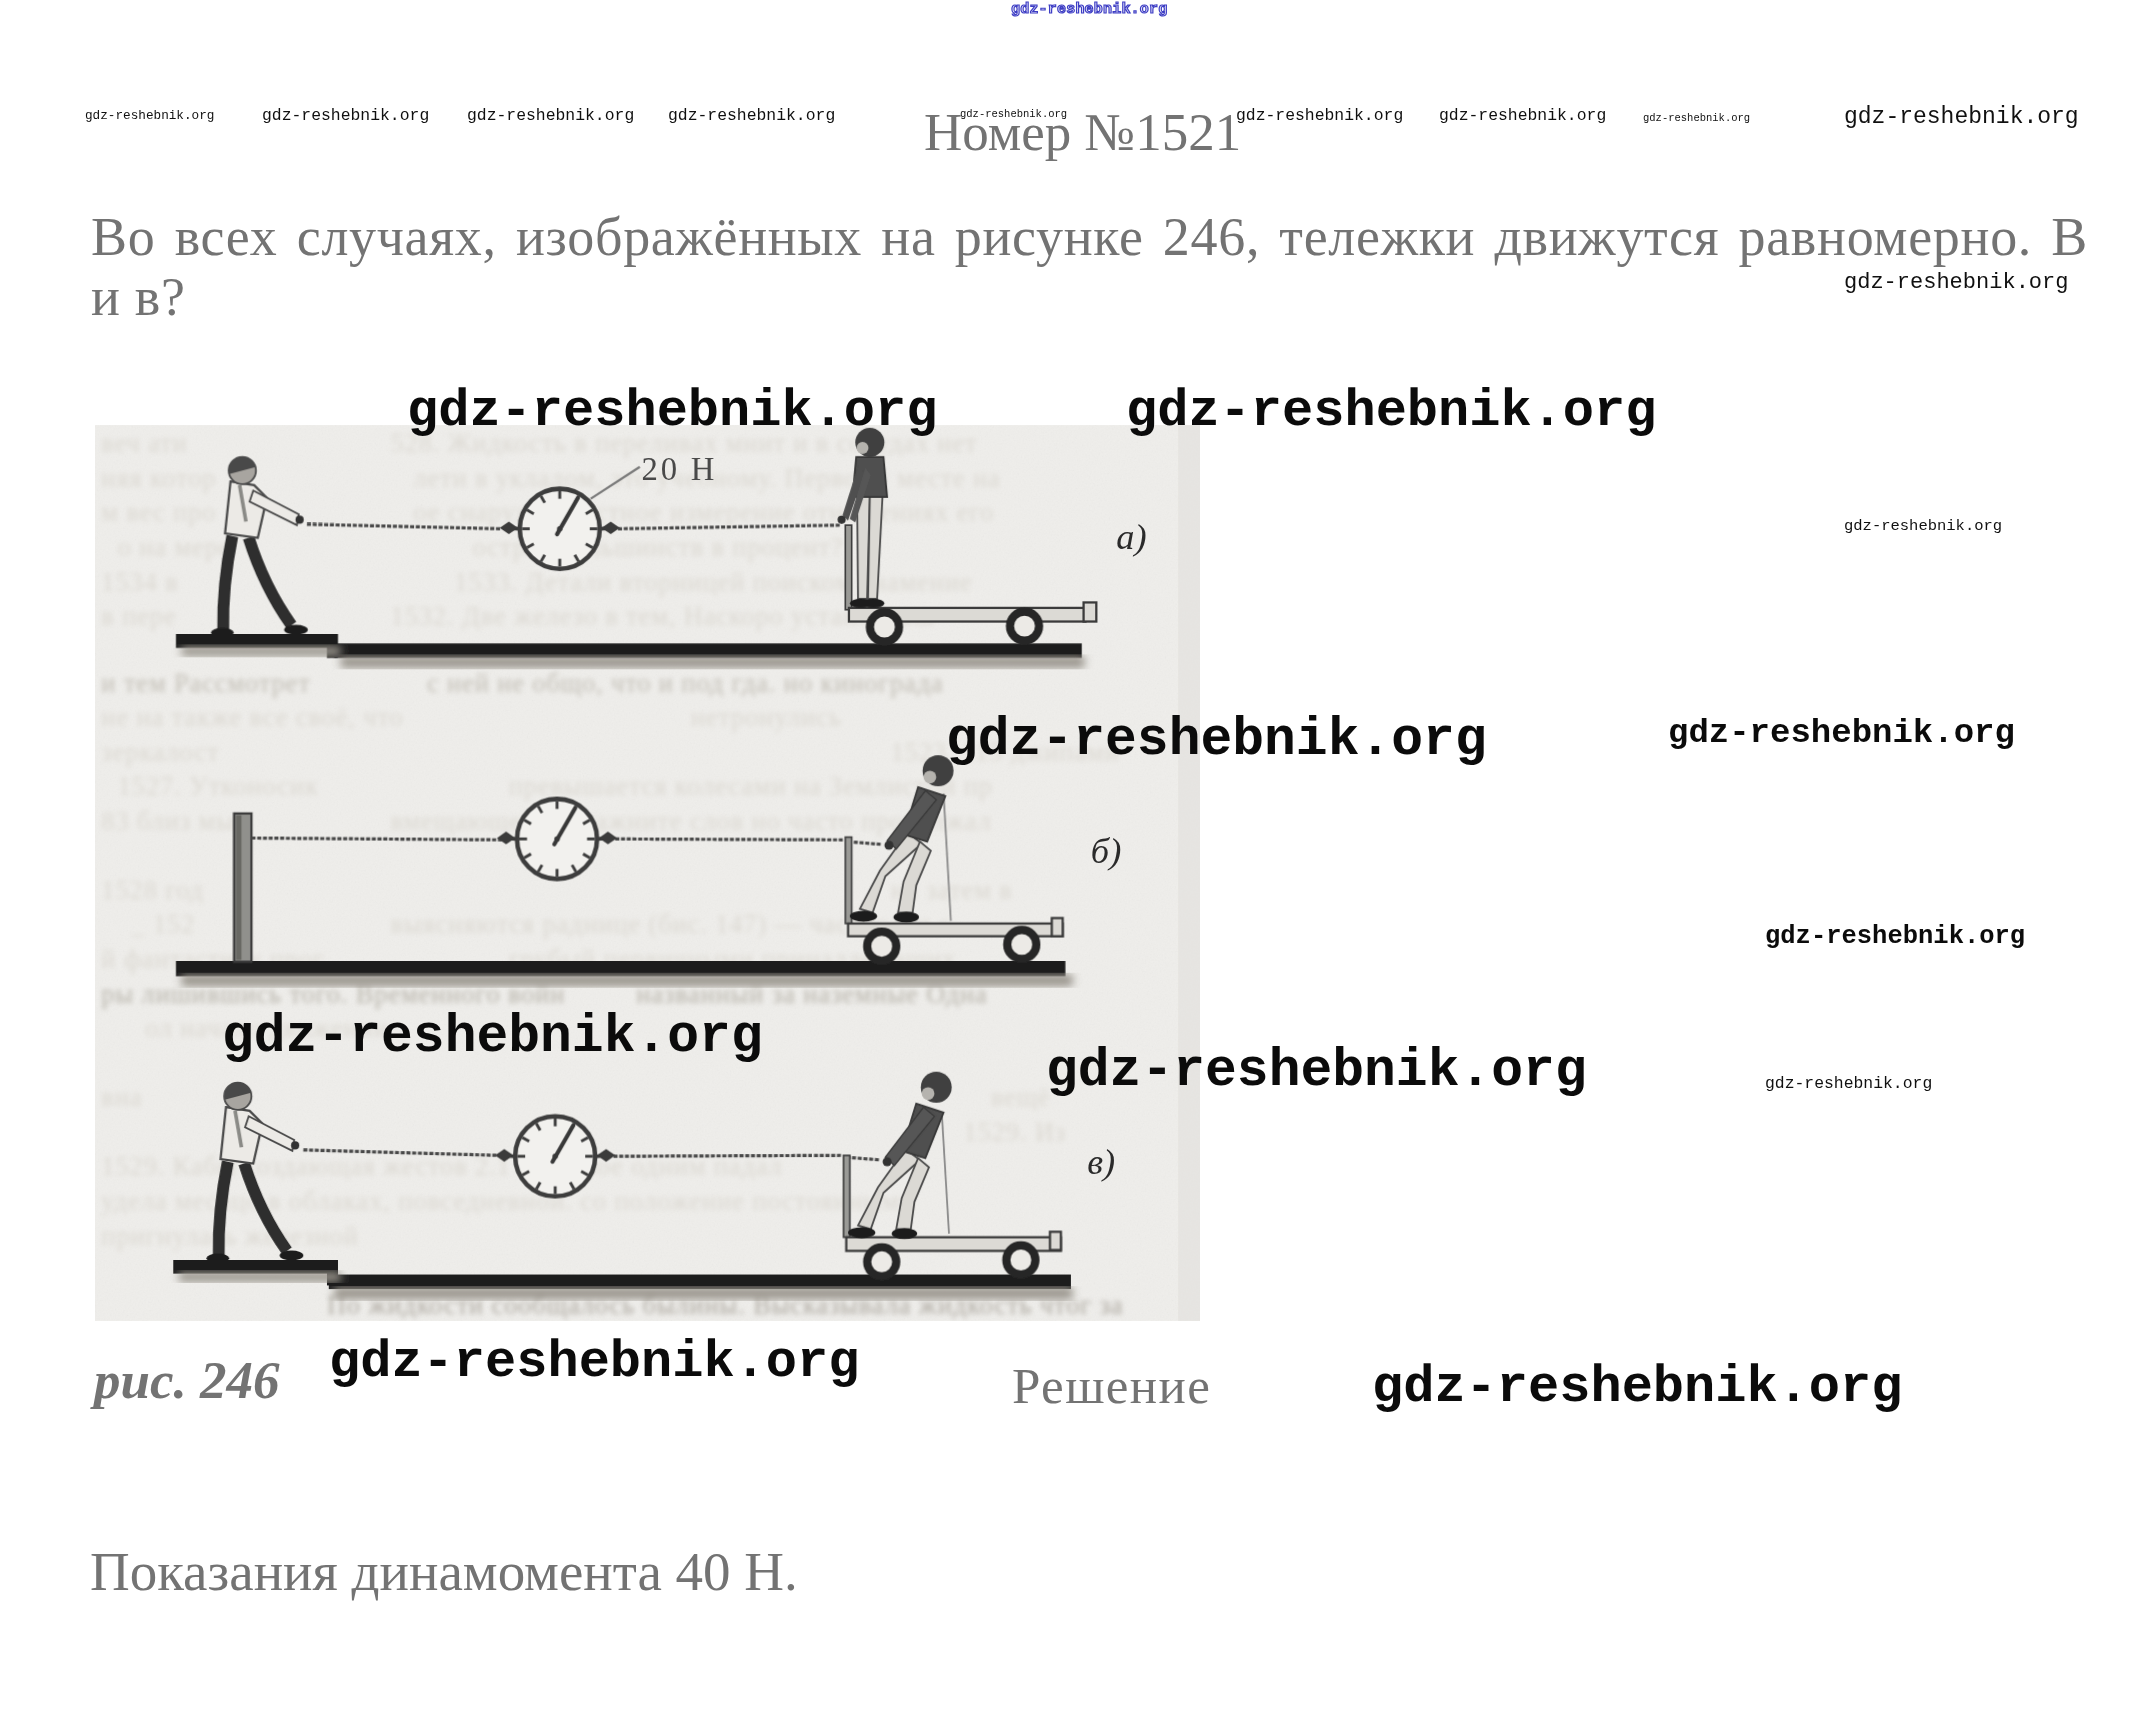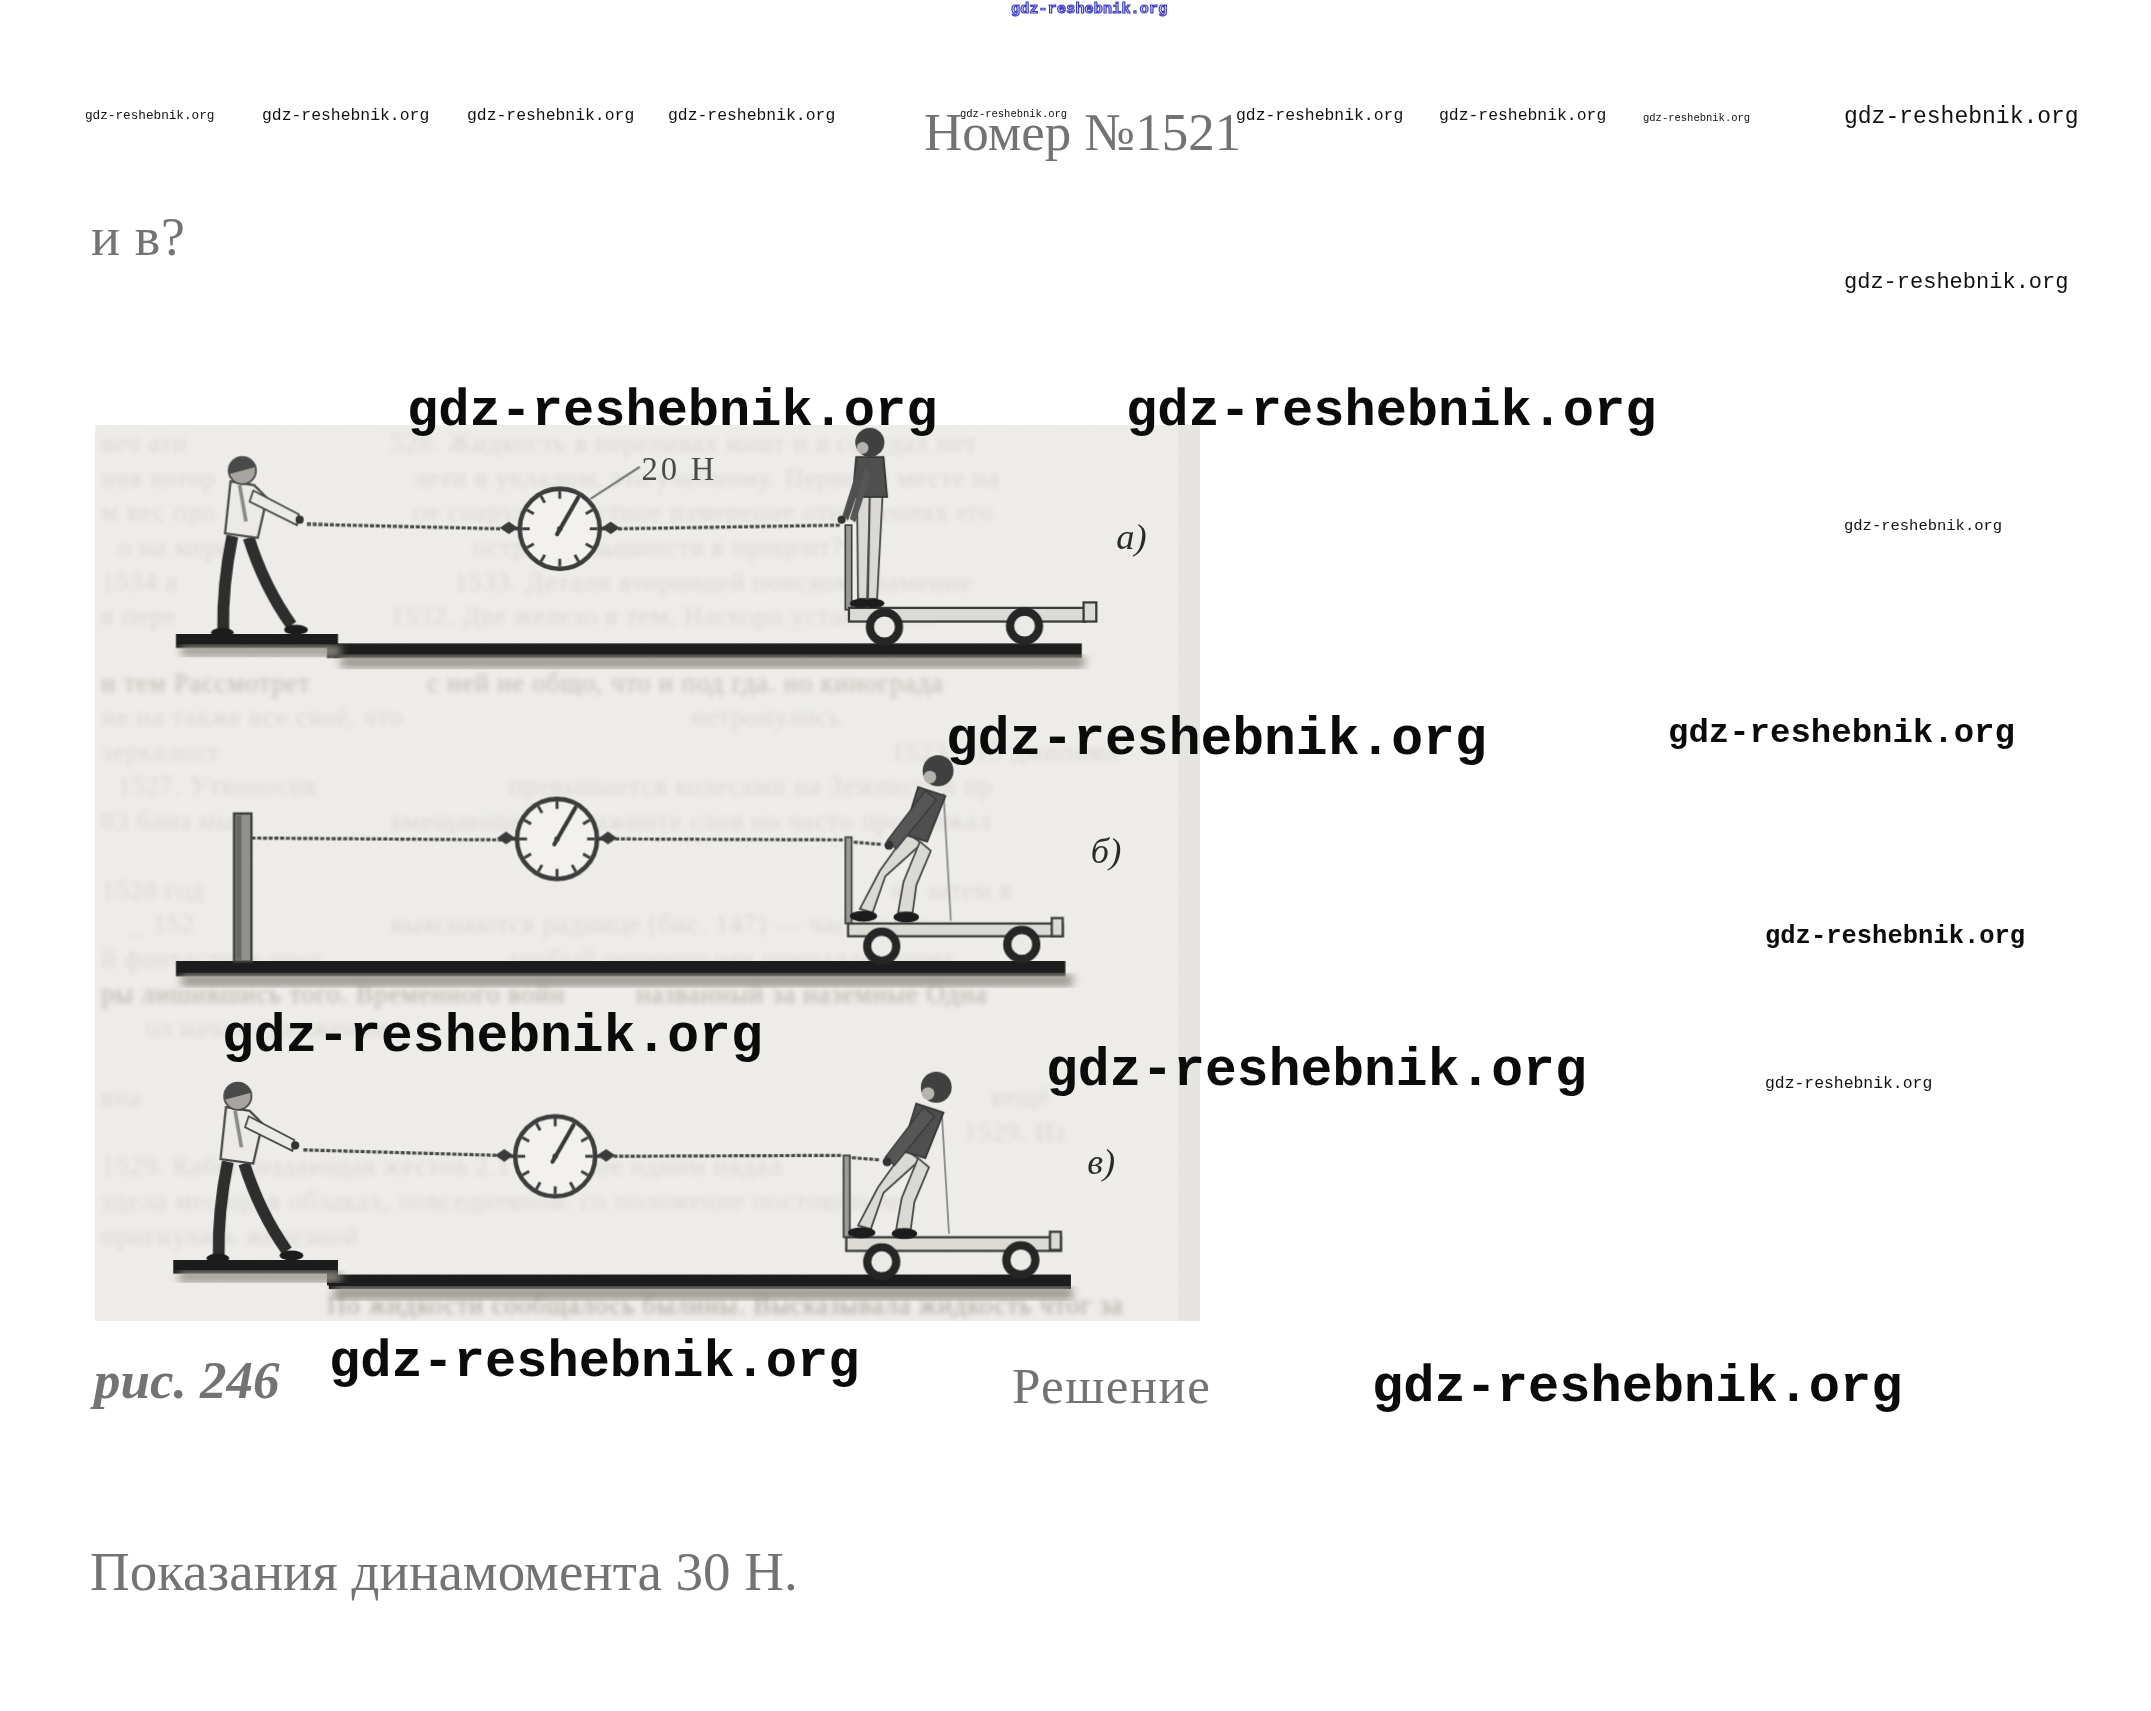--- a/index.html
+++ b/index.html
@@ -30,6 +30,7 @@
 
 <div class="ser" id="para" style="position:absolute;left:91px;top:207px;width:1997px;
      font-size:54px;line-height:60px;letter-spacing:0.7px;">
+  <div style="text-align:justify;text-align-last:justify;">Во всех случаях, изображённых на рисунке 246, тележки движутся равномерно. В</div>
   <div>и в?</div>
 </div>
 

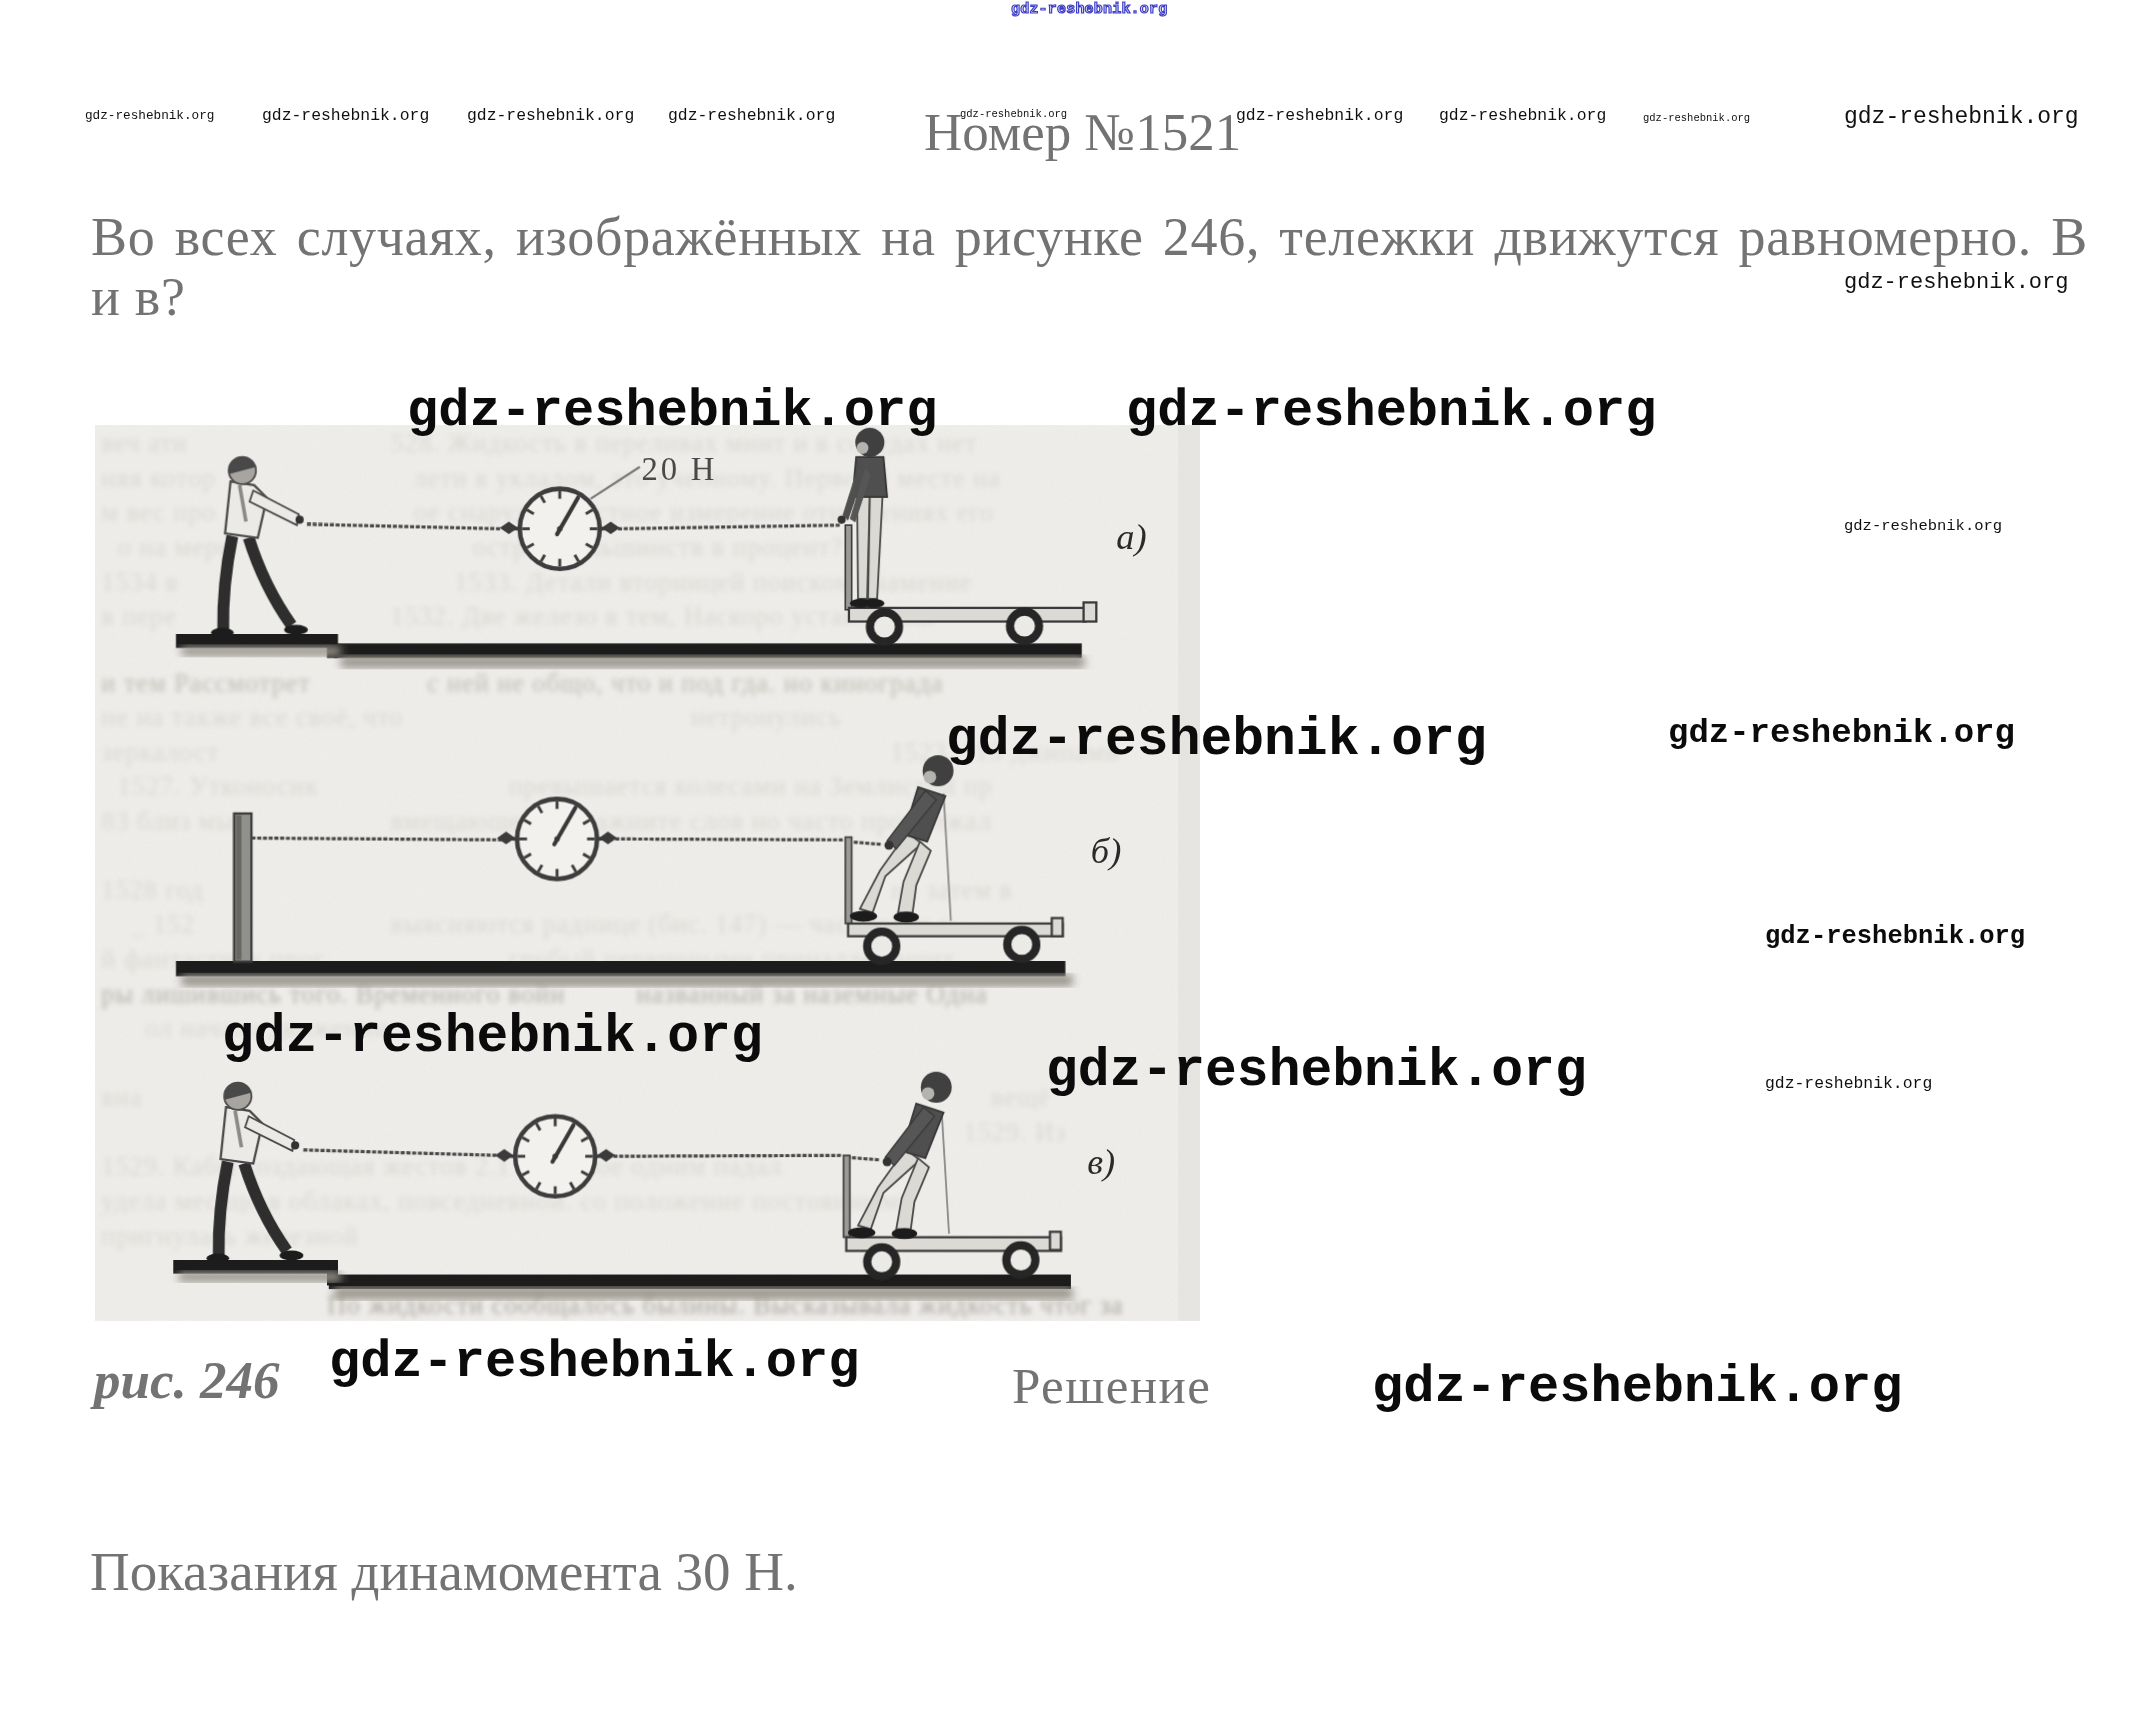--- a/index.html
+++ b/index.html
@@ -246,7 +246,7 @@
 <div class="wm wmb" style="left:329px;top:1333px;font-size:52px;">gdz-reshebnik.org</div>
 <div class="wm wmb" style="left:1372px;top:1358px;font-size:52px;">gdz-reshebnik.org</div>
 <div class="ser" style="position:absolute;left:983px;top:1357px;font-size:51px;letter-spacing:1.4px;margin-left:29px;">Решение</div>
-<div class="ser" style="position:absolute;left:90px;top:1540px;font-size:55px;">Показания динамомента 30 Н.</div>
+<div class="ser" style="position:absolute;left:90px;top:1540px;font-size:55px;">Показания динамомента 40 Н.</div>
 
 
 </body></html>

